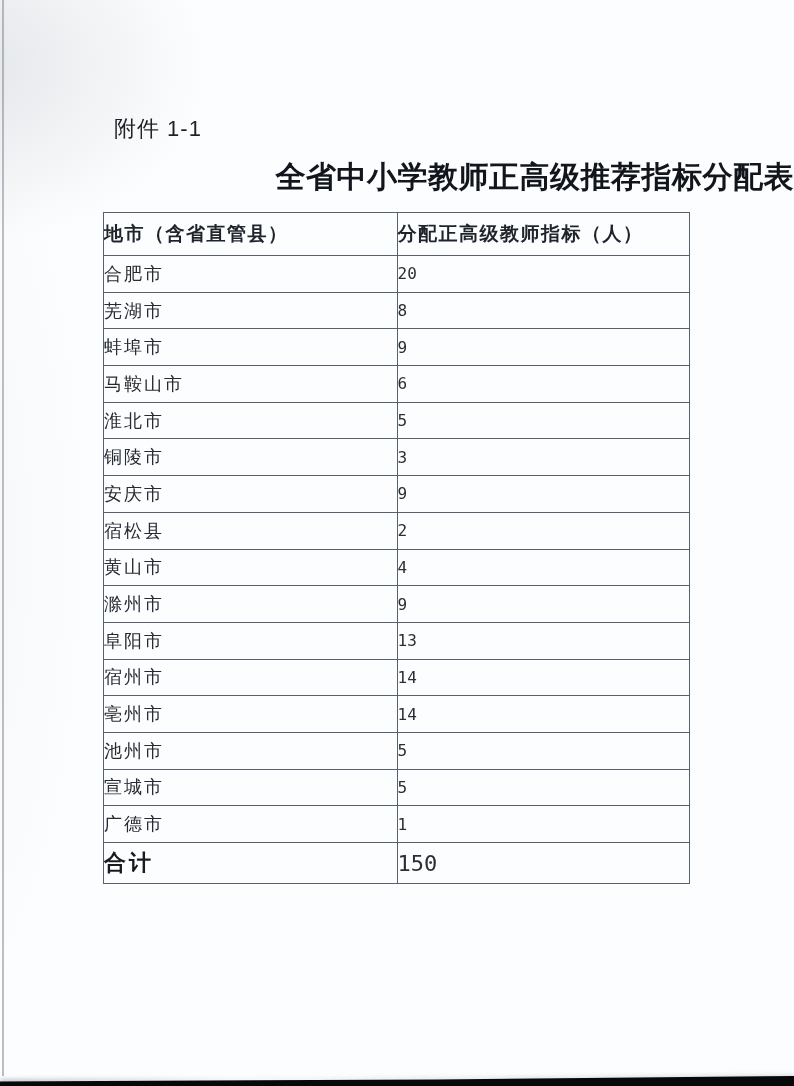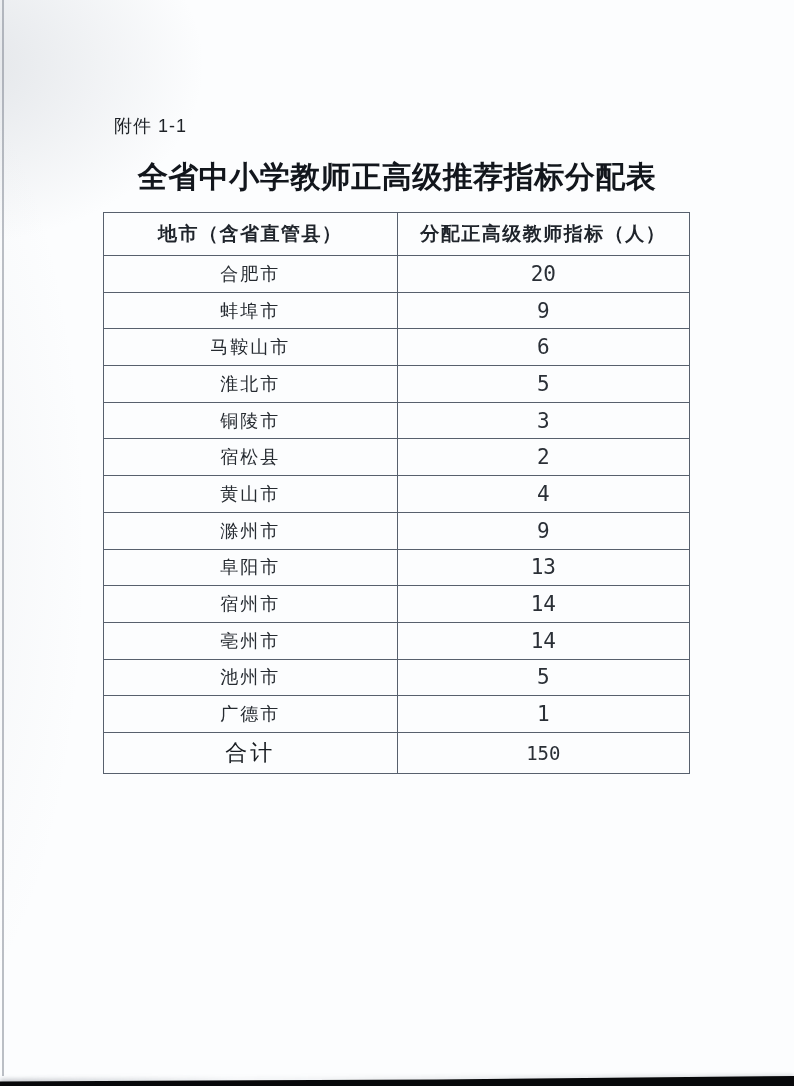--- a/index.html
+++ b/index.html
@@ -26,7 +26,7 @@
     position: absolute;
     left: 114px;
     top: 114px;
-    font-size: 18px;
+    font-size: 22px;
     letter-spacing: 1px;
     color: #1e2227;
     text-align: right;

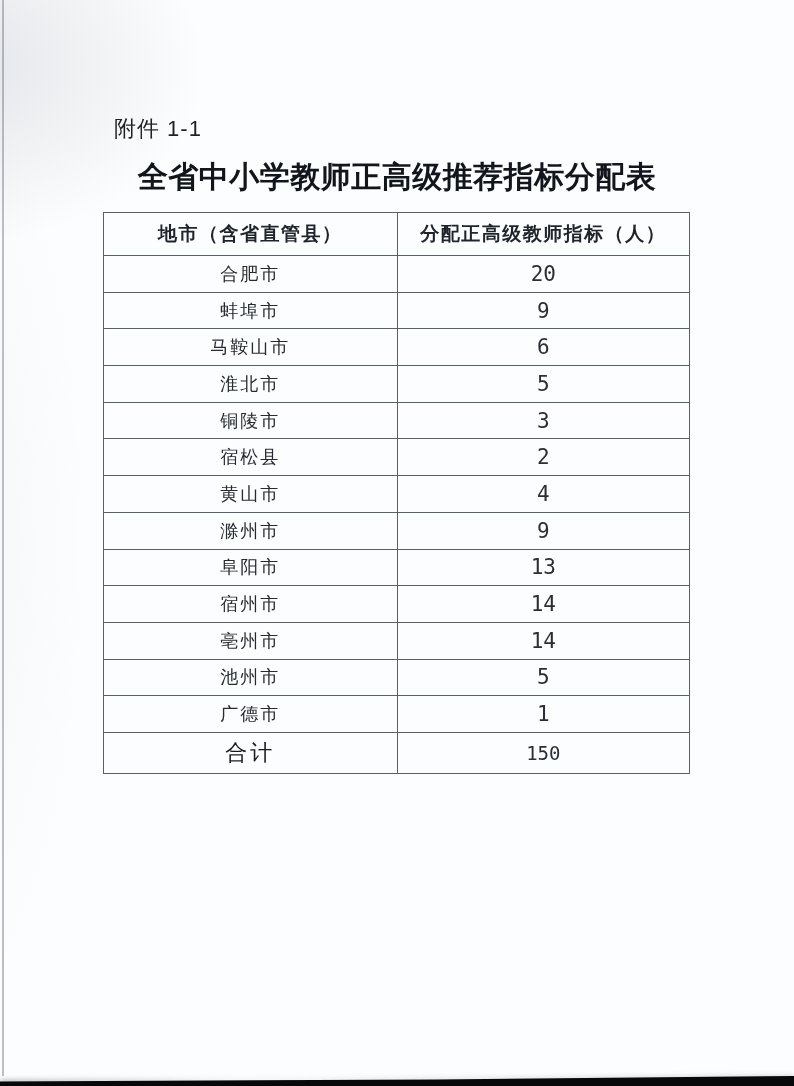--- a/index.html
+++ b/index.html
@@ -37,7 +37,7 @@
     right: 0;
     top: 157px;
     margin: 0;
-    text-align: center;
+    text-align: right;
     font-family: "Liberation Serif", serif;
     font-size: 30px;
     font-weight: 700;

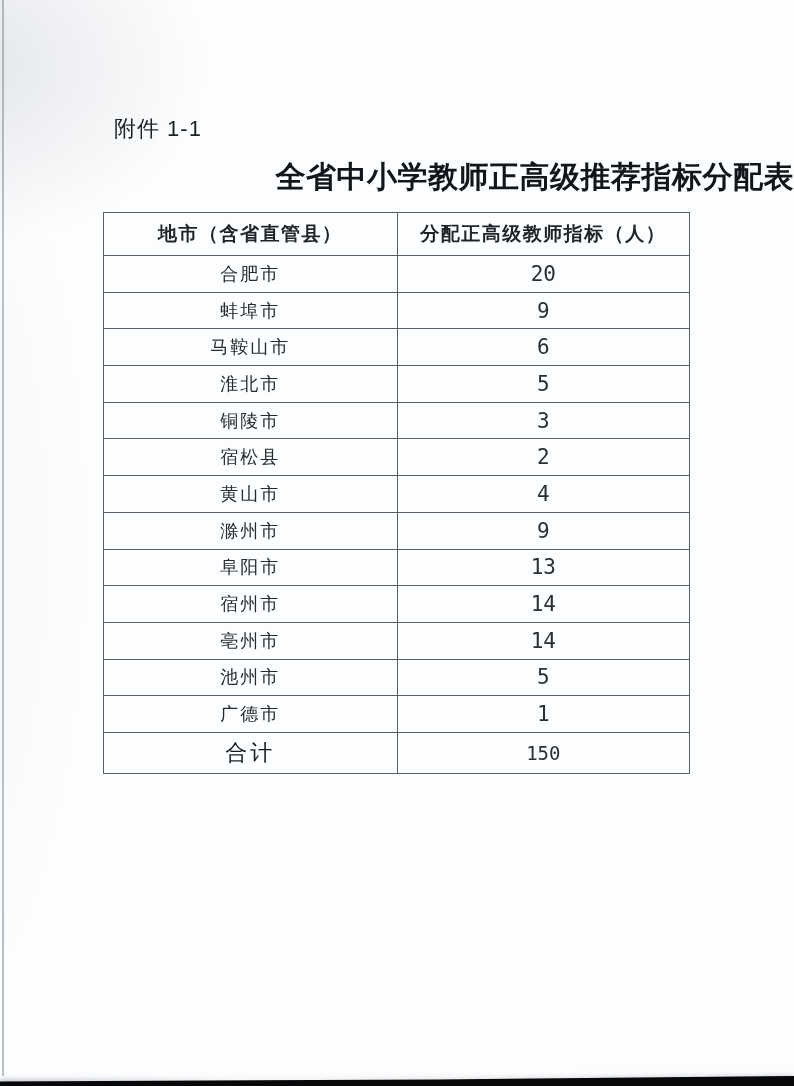--- a/index.html
+++ b/index.html
@@ -56,7 +56,7 @@
   table.quota th,
   table.quota td {
     border: 1px solid #57606d;
-    text-align: center;
+    text-align: left;
     vertical-align: middle;
     padding: 0;
     overflow: hidden;

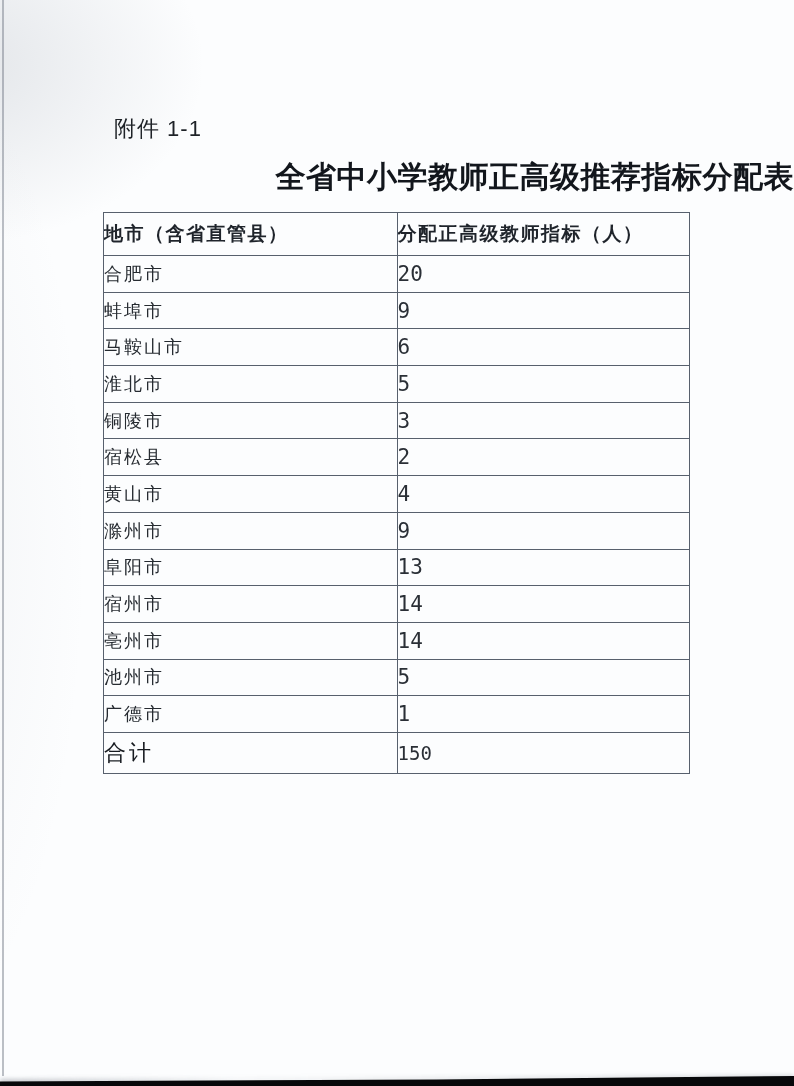--- a/index.html
+++ b/index.html
@@ -80,7 +80,7 @@
     font-family: Liberation Serif, serif;
   }
   tbody td.quota-cell {
-    font-size: 21px;
+    font-size: 16px;
     font-family: "DejaVu Sans Mono", monospace;
     color: #2a2f36;
   }

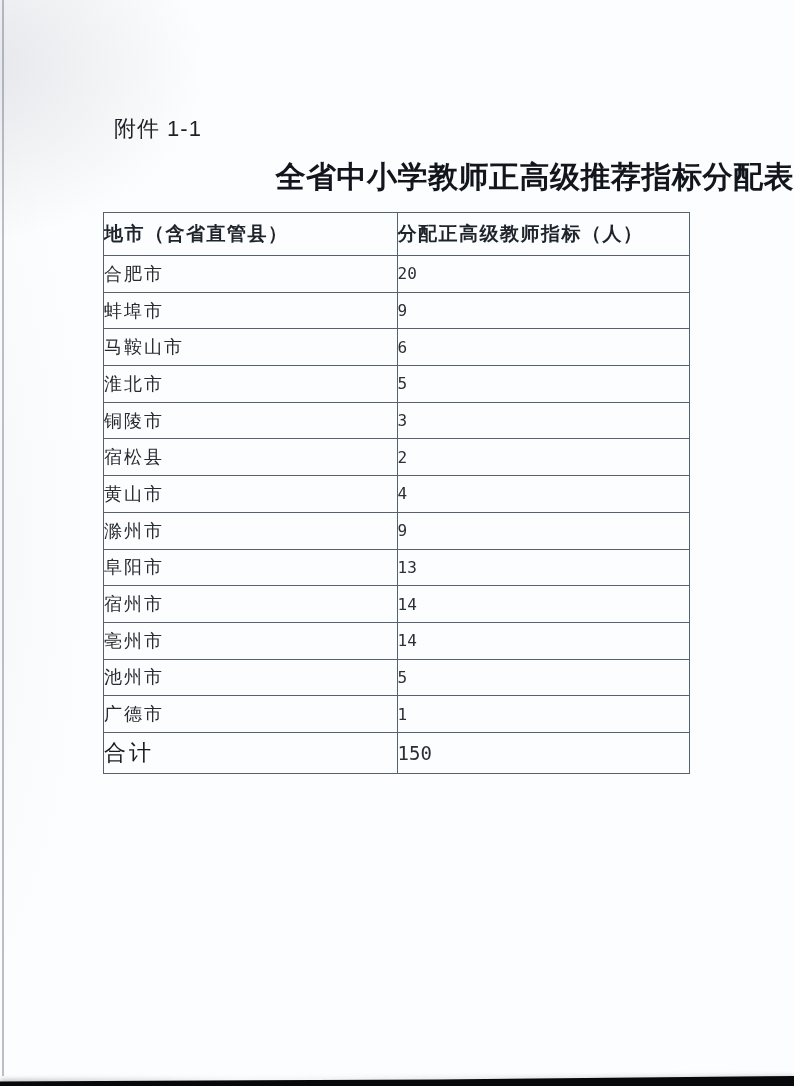--- a/index.html
+++ b/index.html
@@ -152,6 +152,10 @@
           <td class="quota-cell">20</td>
         </tr>
         <tr>
+          <td class="city-cell">芜湖市</td>
+          <td class="quota-cell">8</td>
+        </tr>
+        <tr>
           <td class="city-cell">蚌埠市</td>
           <td class="quota-cell">9</td>
         </tr>

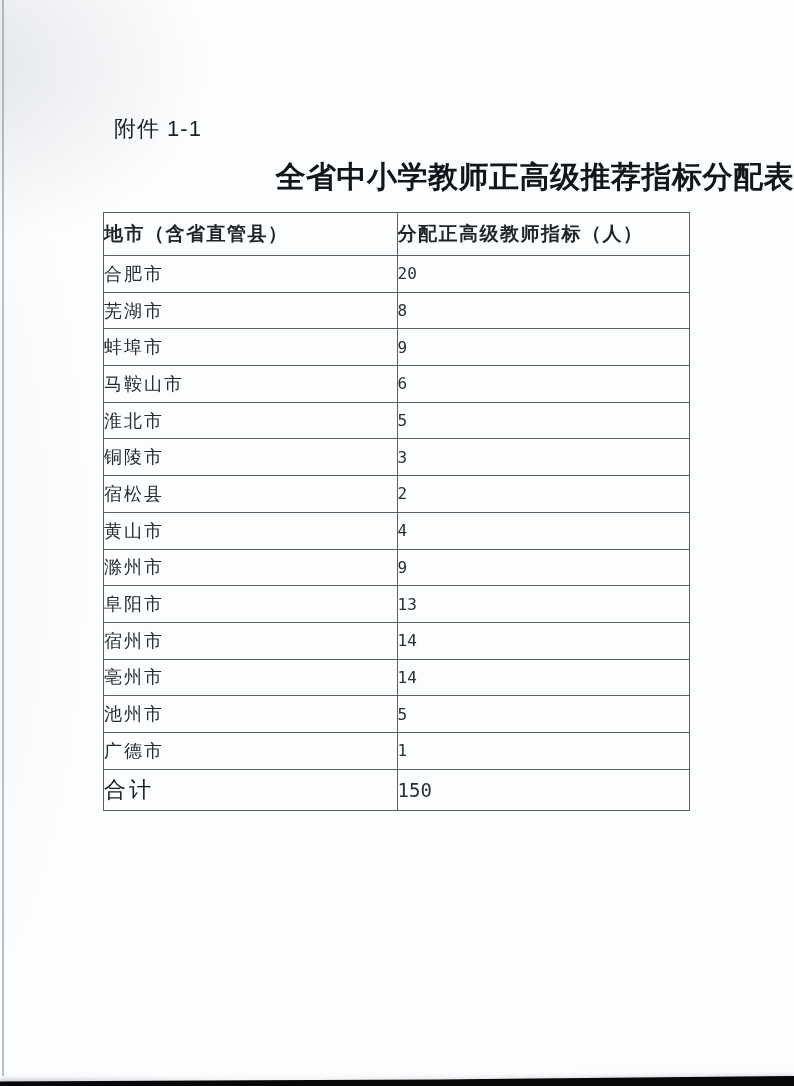--- a/index.html
+++ b/index.html
@@ -172,6 +172,10 @@
           <td class="quota-cell">3</td>
         </tr>
         <tr>
+          <td class="city-cell">安庆市</td>
+          <td class="quota-cell">9</td>
+        </tr>
+        <tr>
           <td class="city-cell">宿松县</td>
           <td class="quota-cell">2</td>
         </tr>

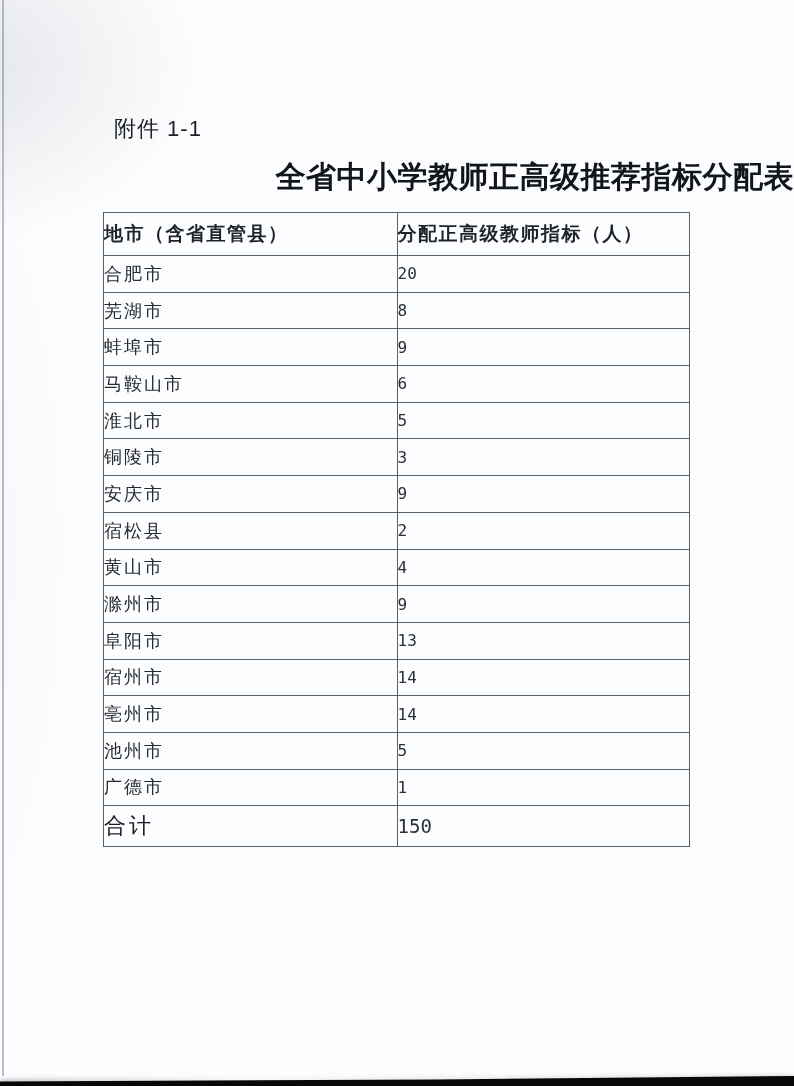--- a/index.html
+++ b/index.html
@@ -204,6 +204,10 @@
           <td class="quota-cell">5</td>
         </tr>
         <tr>
+          <td class="city-cell">宣城市</td>
+          <td class="quota-cell">5</td>
+        </tr>
+        <tr>
           <td class="city-cell">广德市</td>
           <td class="quota-cell">1</td>
         </tr>

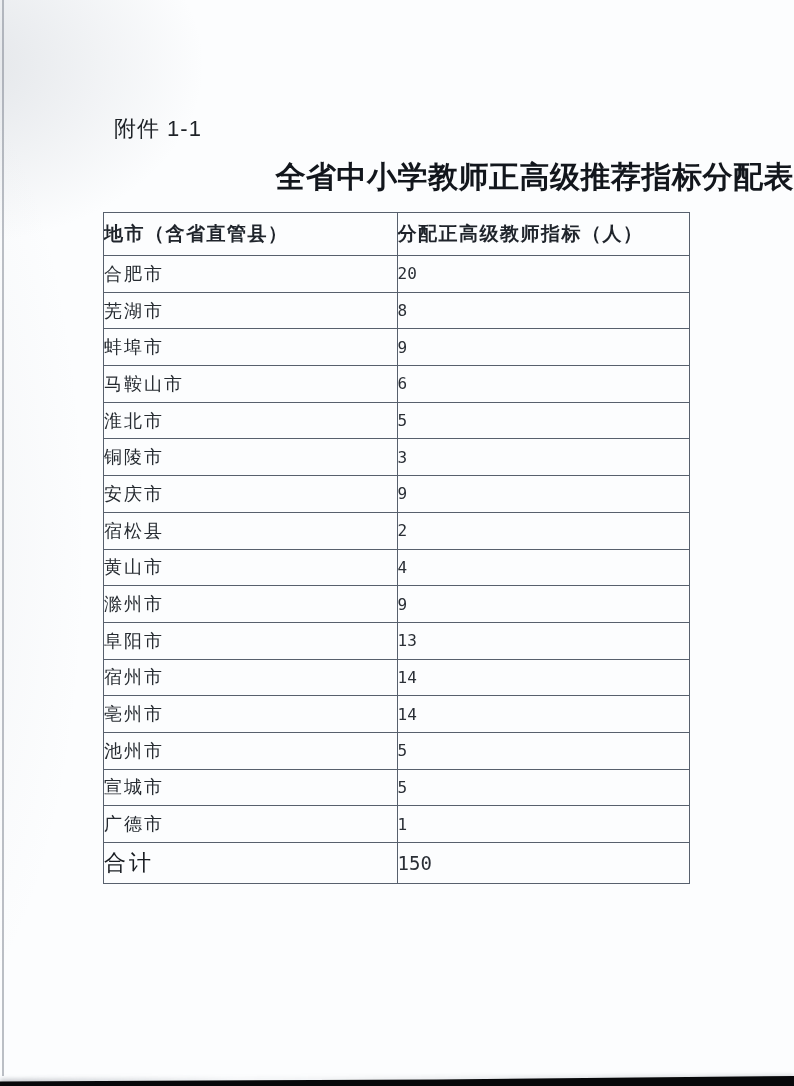--- a/index.html
+++ b/index.html
@@ -89,7 +89,7 @@
   }
   tfoot td.total-label {
     font-size: 22px;
-    font-weight: 400;
+    font-weight: 700;
     letter-spacing: 3px;
     color: #171b20;
   }

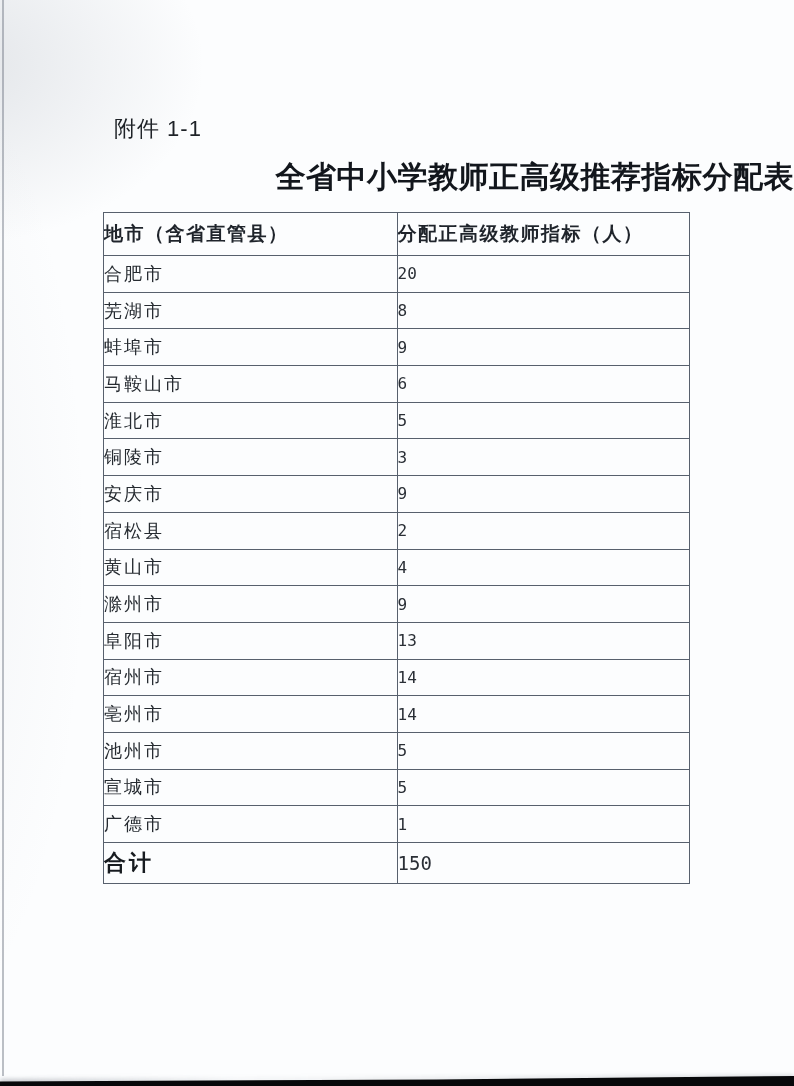--- a/index.html
+++ b/index.html
@@ -94,7 +94,7 @@
     color: #171b20;
   }
   tfoot td.total-quota {
-    font-size: 19px;
+    font-size: 22px;
     font-family: "DejaVu Sans Mono", monospace;
     color: #2a2f36;
   }

